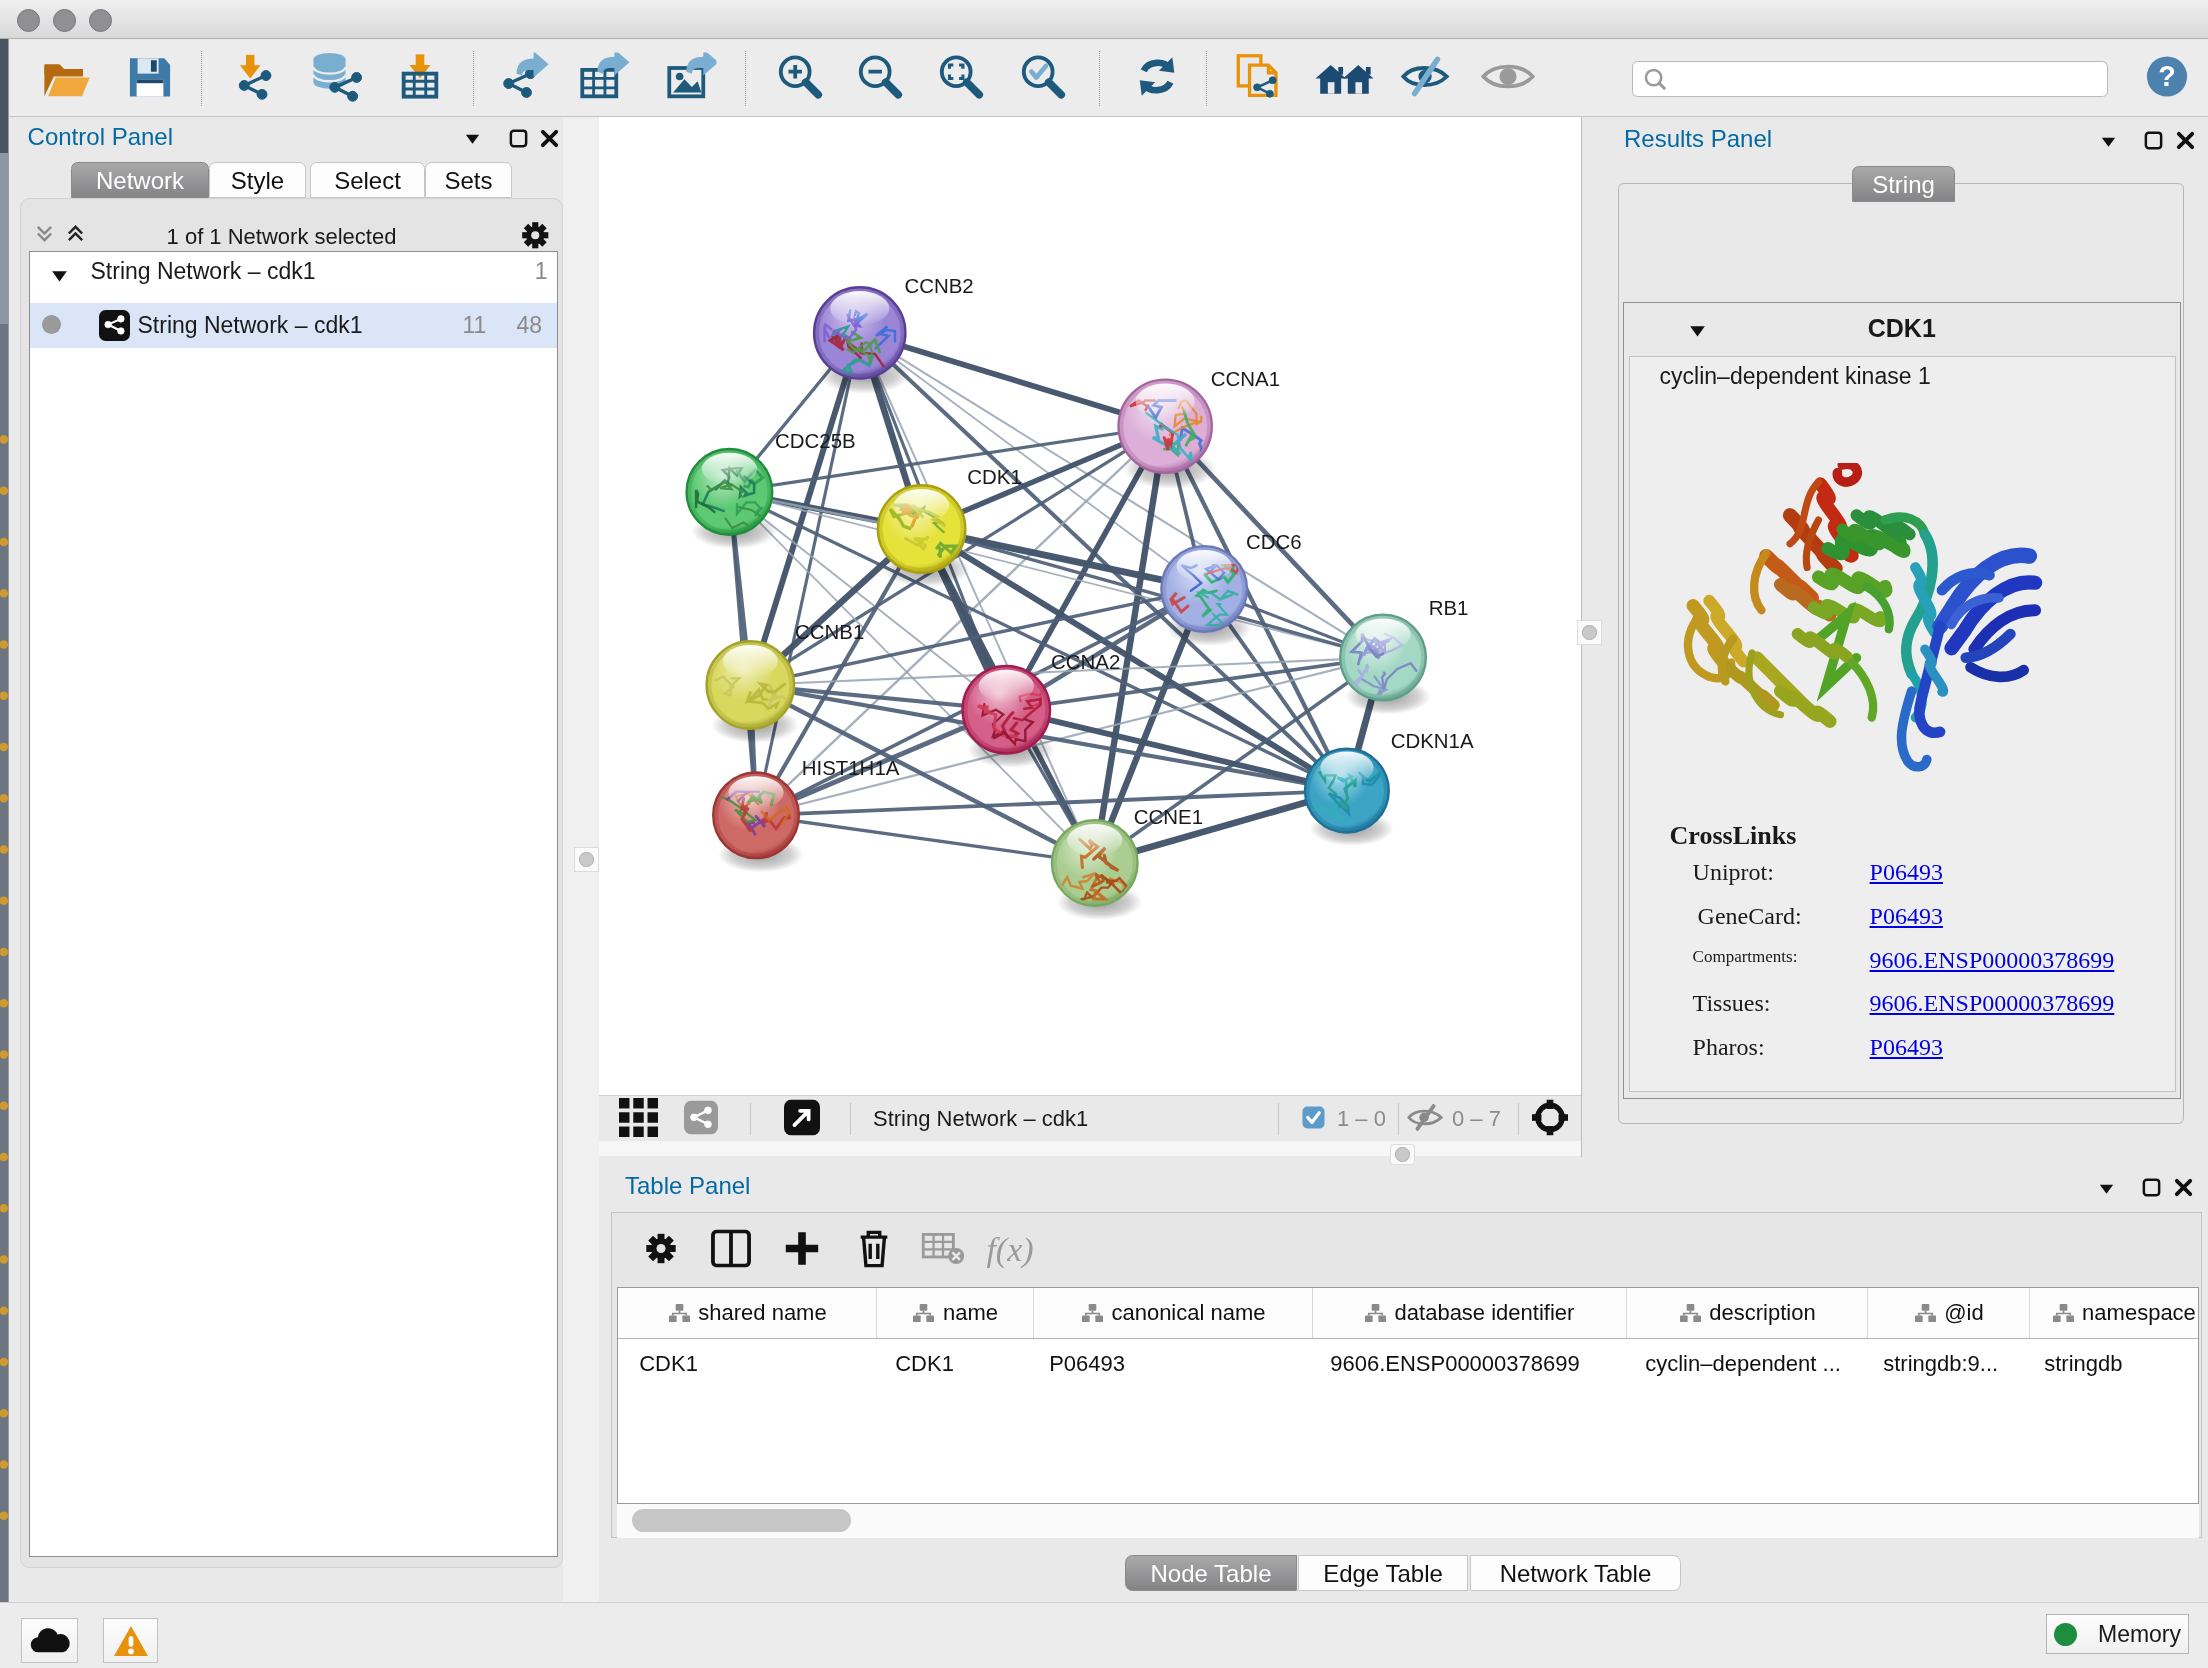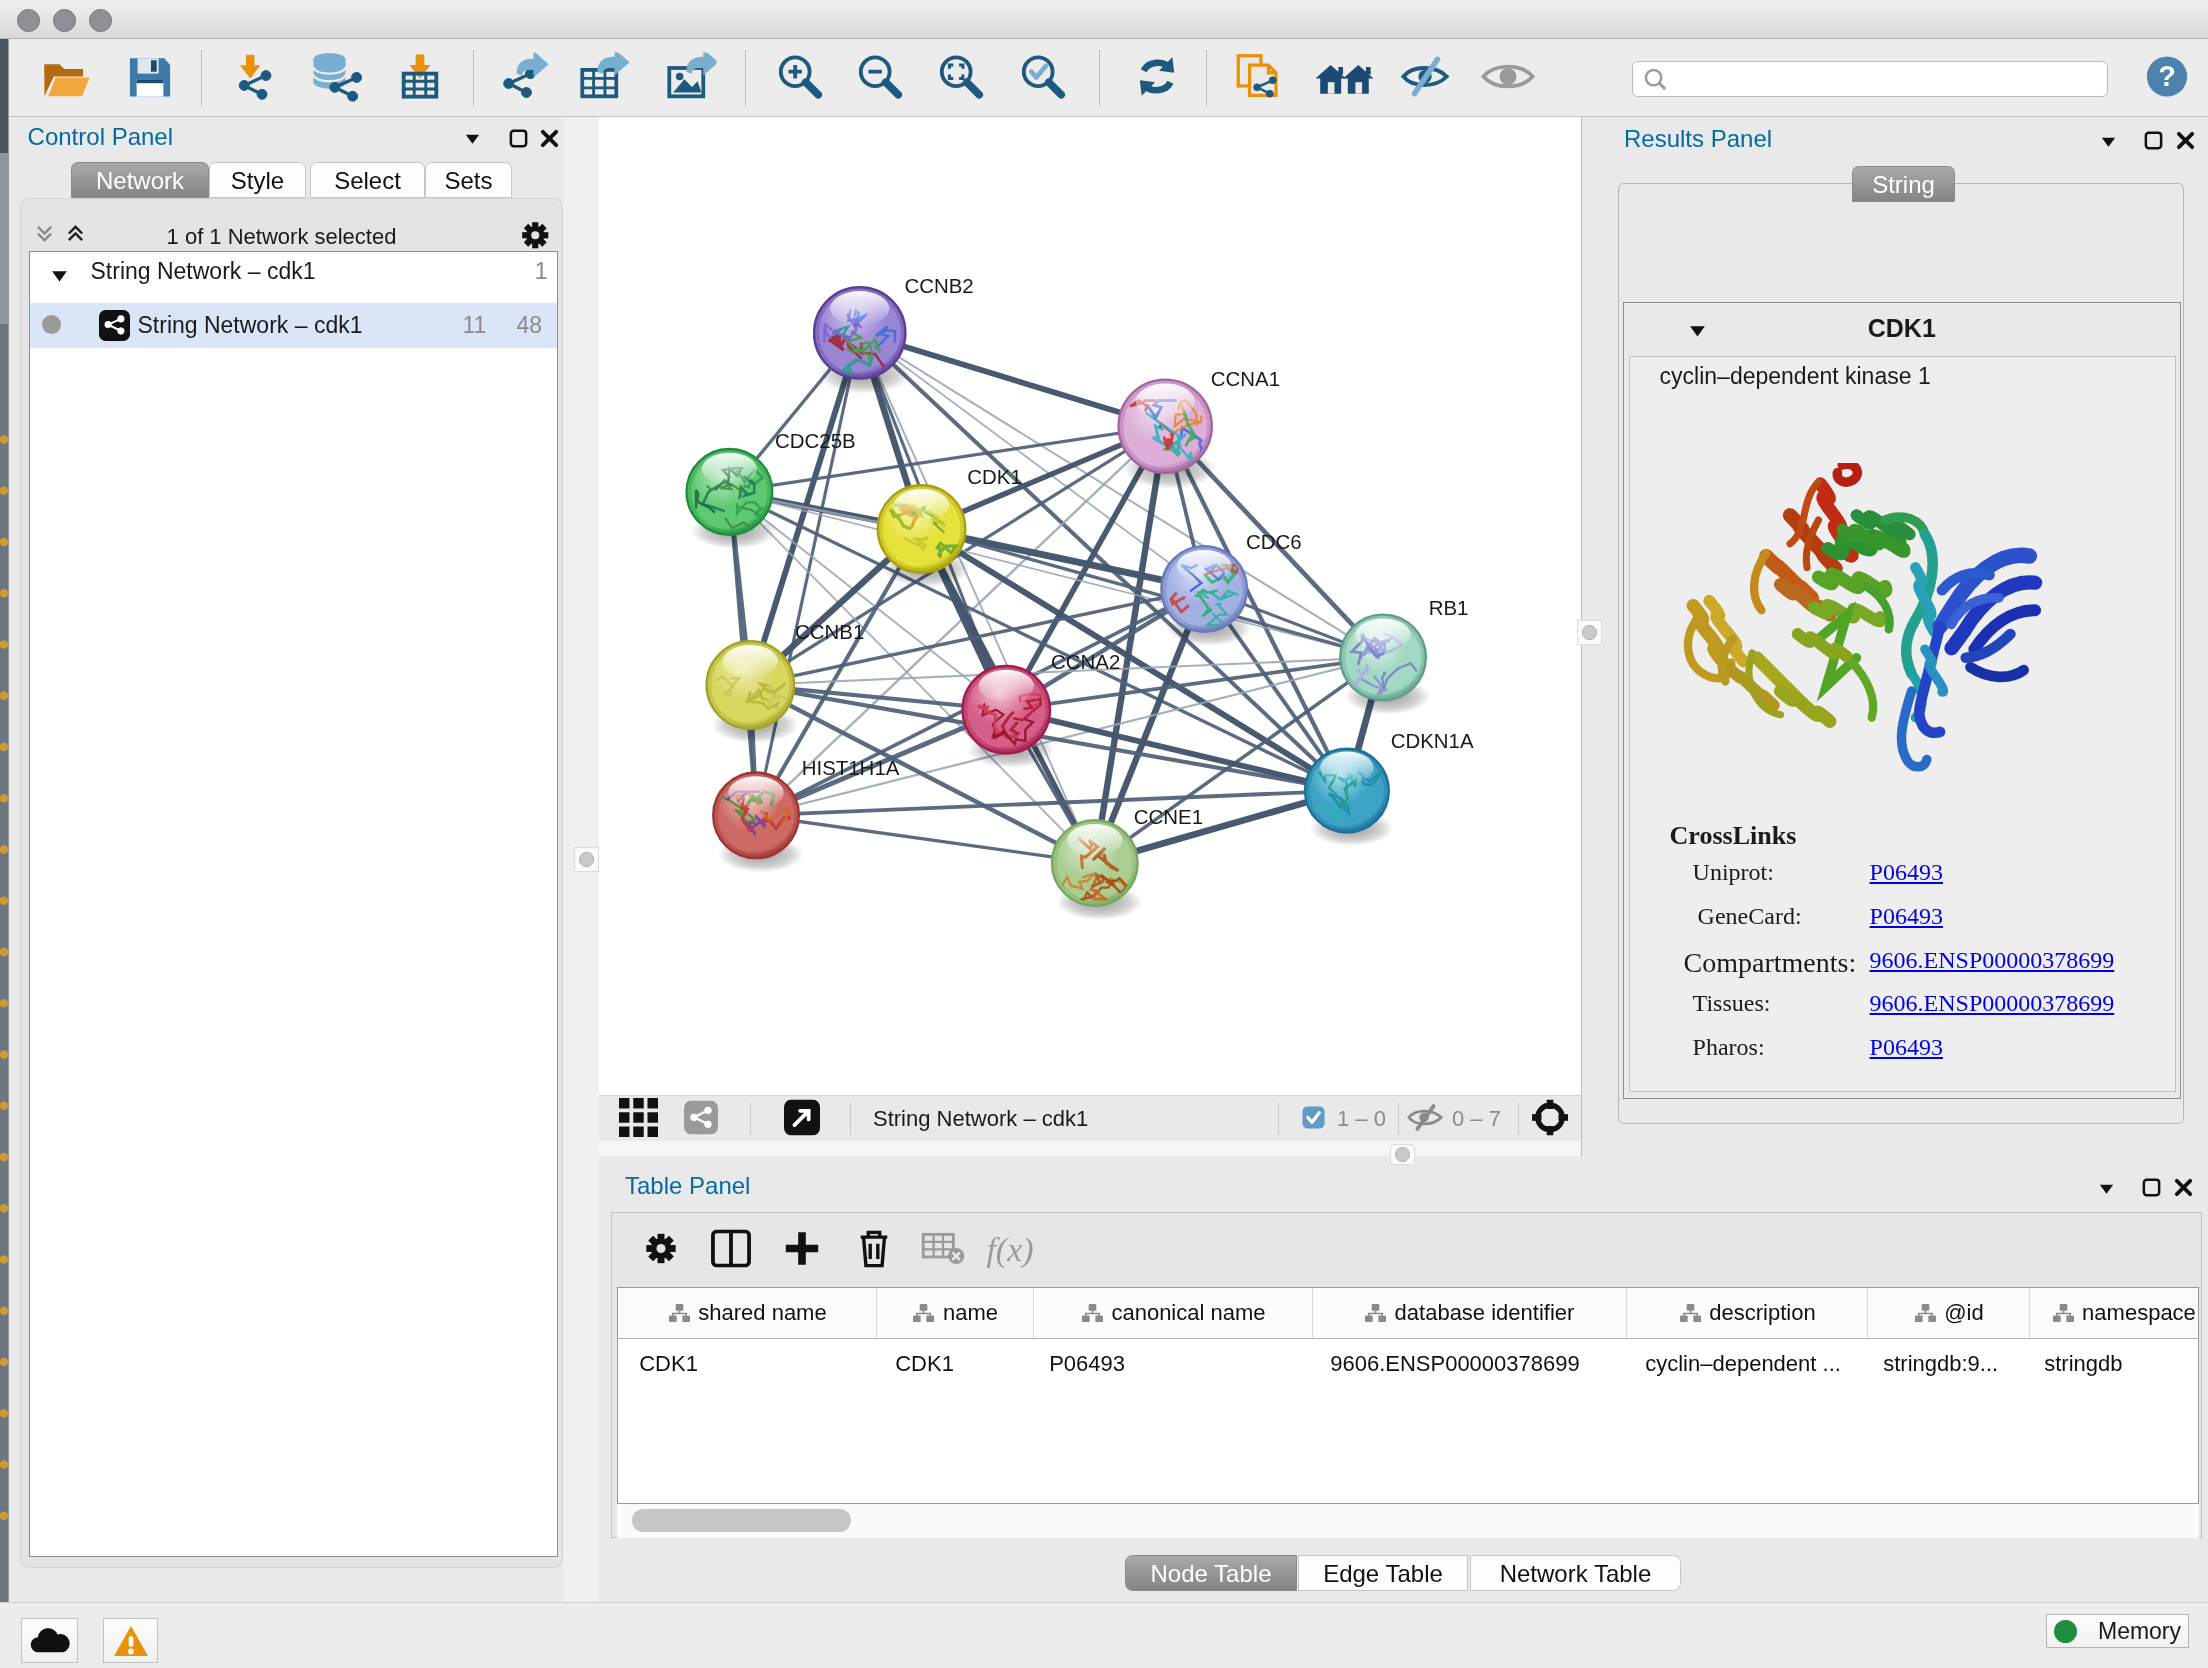--- a/index.html
+++ b/index.html
@@ -742,7 +742,7 @@
           <div class="serif abs" style="left:240px;top:502px;font-size:24px"><a class="lnk">P06493</a></div>
           <div class="serif abs" style="left:68px;top:546px;font-size:24px">GeneCard:</div>
           <div class="serif abs" style="left:240px;top:546px;font-size:24px"><a class="lnk">P06493</a></div>
-          <div class="serif abs" style="left:54px;top:590px;font-size:28px">Compartments:</div>
+          <div class="serif abs" style="left:63px;top:590px;font-size:17px">Compartments:</div>
           <div class="serif abs" style="left:240px;top:590px;font-size:24px"><a class="lnk">9606.ENSP00000378699</a></div>
           <div class="serif abs" style="left:63px;top:633px;font-size:24px">Tissues:</div>
           <div class="serif abs" style="left:240px;top:633px;font-size:24px"><a class="lnk">9606.ENSP00000378699</a></div>

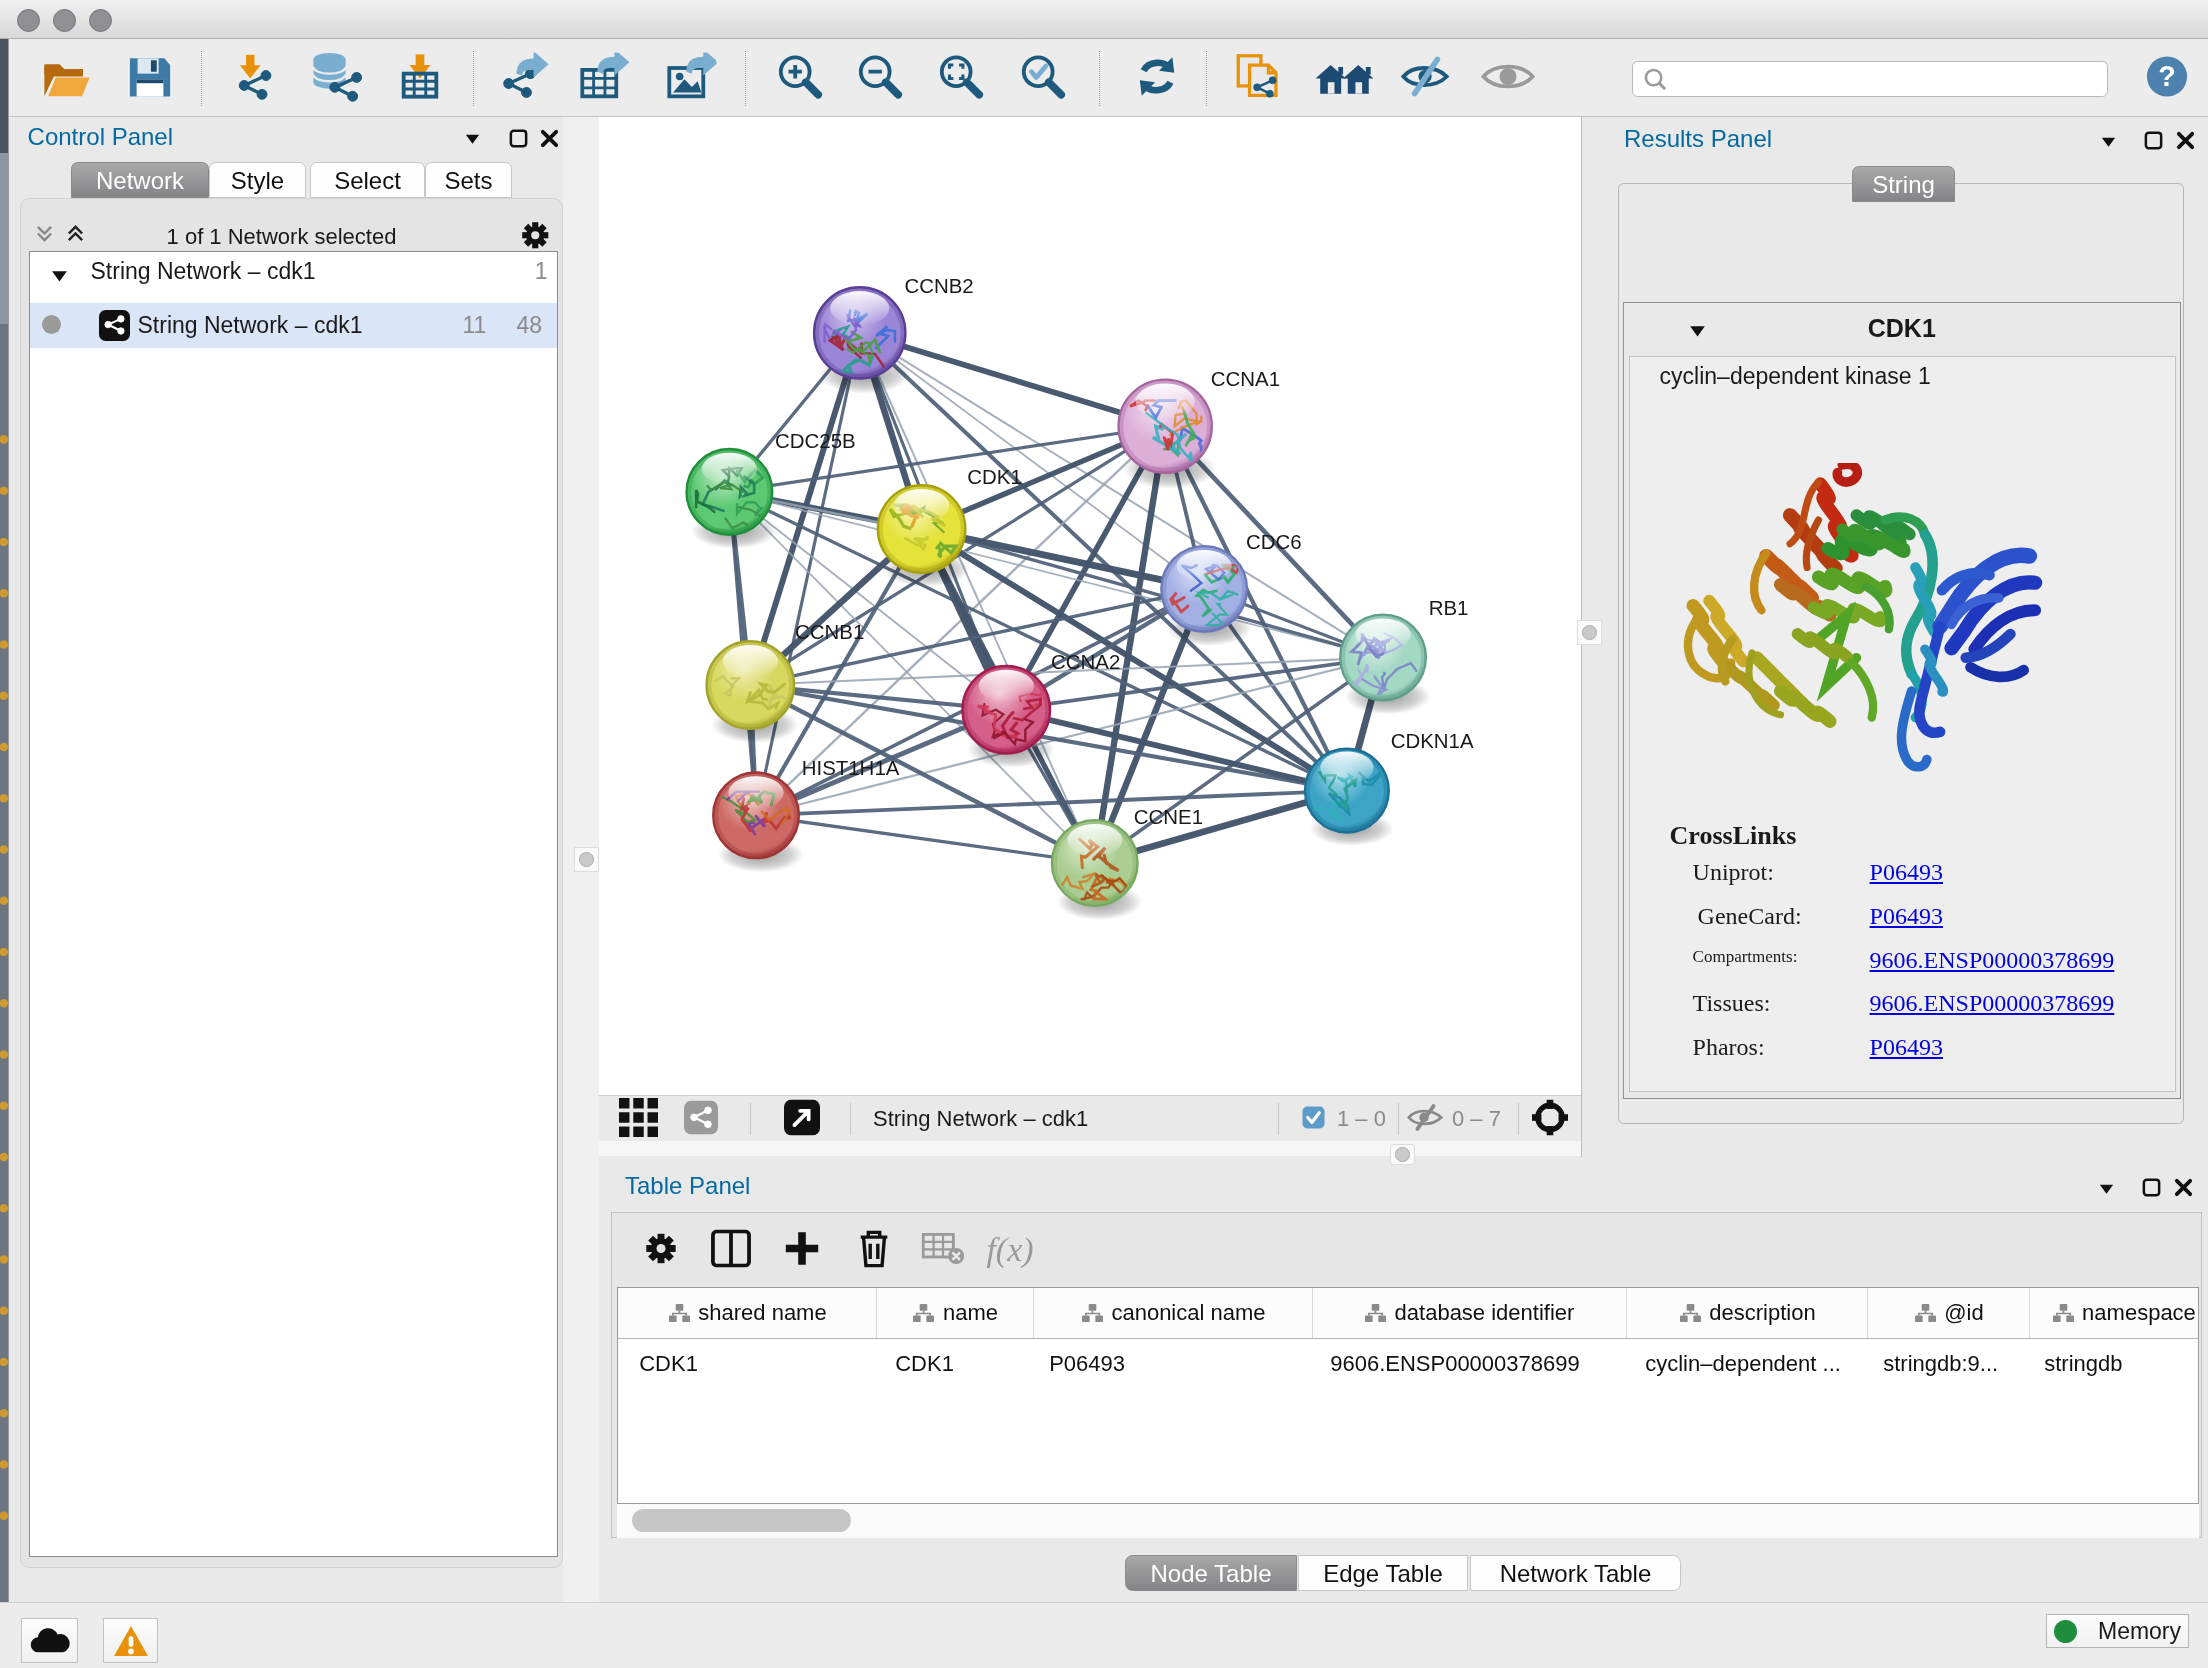--- a/index.html
+++ b/index.html
@@ -914,7 +914,7 @@
         <circle cx="20" cy="29" r="3" fill="#fff"></circle>
       </svg>
     </div>
-    <div class="abs" style="left:2046px;top:11.4px;width:143px;height:34px;background:linear-gradient(#fdfdfd,#f0f0f0);border:1px solid #b5b5b5;display:flex;align-items:center;justify-content:center;gap:21px">
+    <div class="abs" style="left:2046px;top:11.4px;width:143px;height:40px;background:linear-gradient(#fdfdfd,#f0f0f0);border:1px solid #b5b5b5;display:flex;align-items:center;justify-content:center;gap:21px">
       <div style="width:23px;height:23px;border-radius:50%;background:#1e8e3e"></div>
       <span style="font-size:23px">Memory</span>
     </div>

